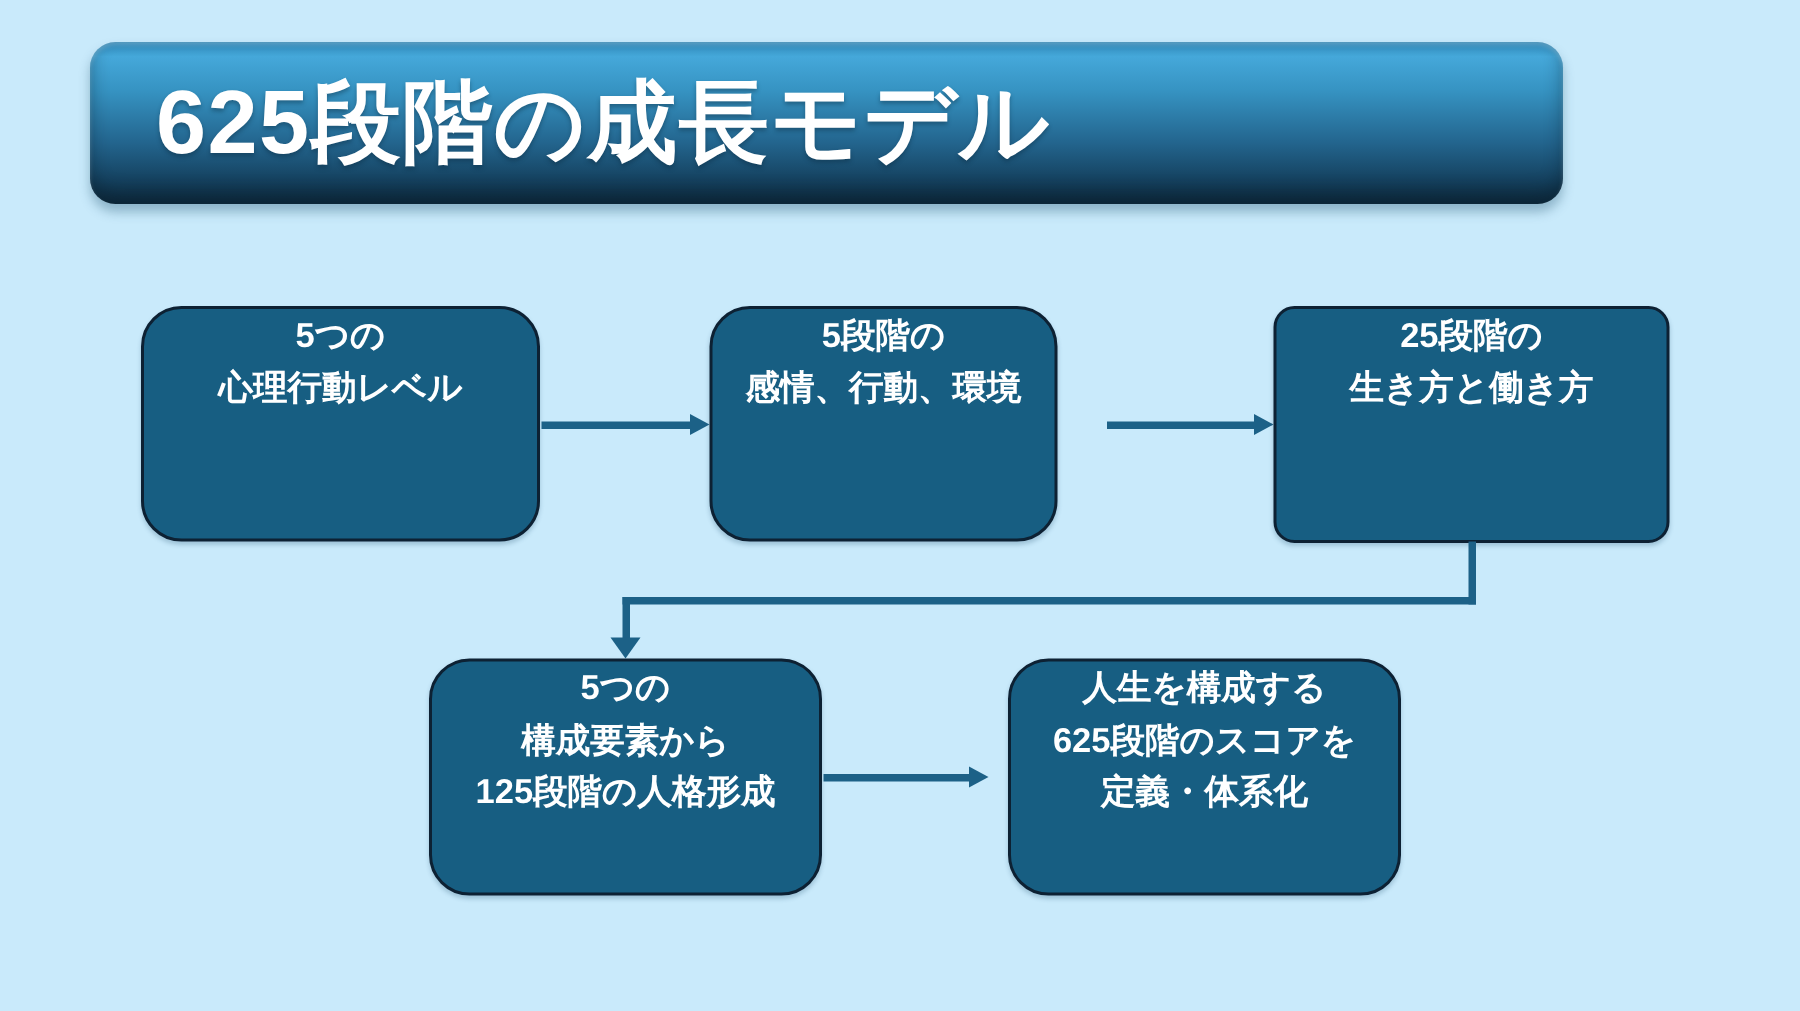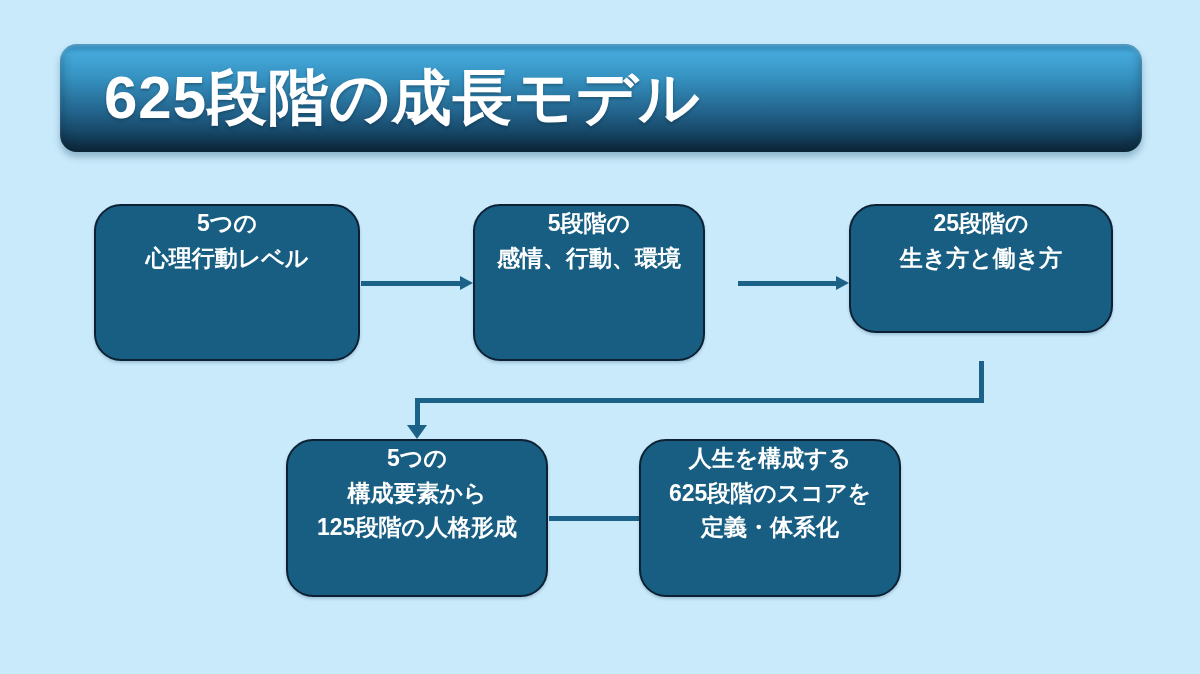--- a/index.html
+++ b/index.html
@@ -22,7 +22,7 @@
 
   
   .banner{
-    position:absolute;left:60px;top:44px;width:1082px;height:108px;
+    position:absolute;left:60px;top:28px;width:982px;height:108px;
     border-radius:17px;
     background:linear-gradient(180deg,
       #2e86b6 0%, var(--banner-top) 9%, #3693c2 30%,

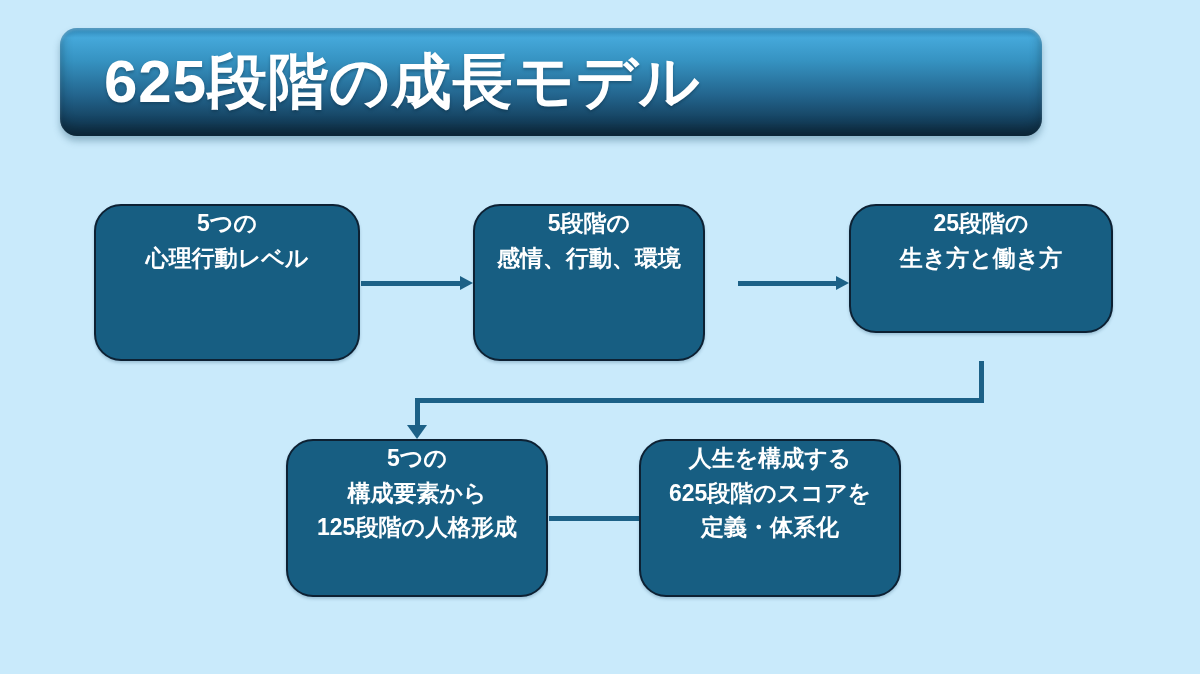--- a/index.html
+++ b/index.html
@@ -61,7 +61,7 @@
   }
   .box1{left:94px;top:204px;width:266px;height:157px;}
   .box2{left:473px;top:204px;width:232px;height:157px;}
-  .box3{left:849px;top:204px;width:264px;height:129px;}
+  .box3{left:849px;top:204px;width:264px;height:158px;border-radius:14px;}
   .box4{left:286px;top:439px;width:262px;height:158px;}
   .box5{left:639px;top:439px;width:262px;height:158px;}
 

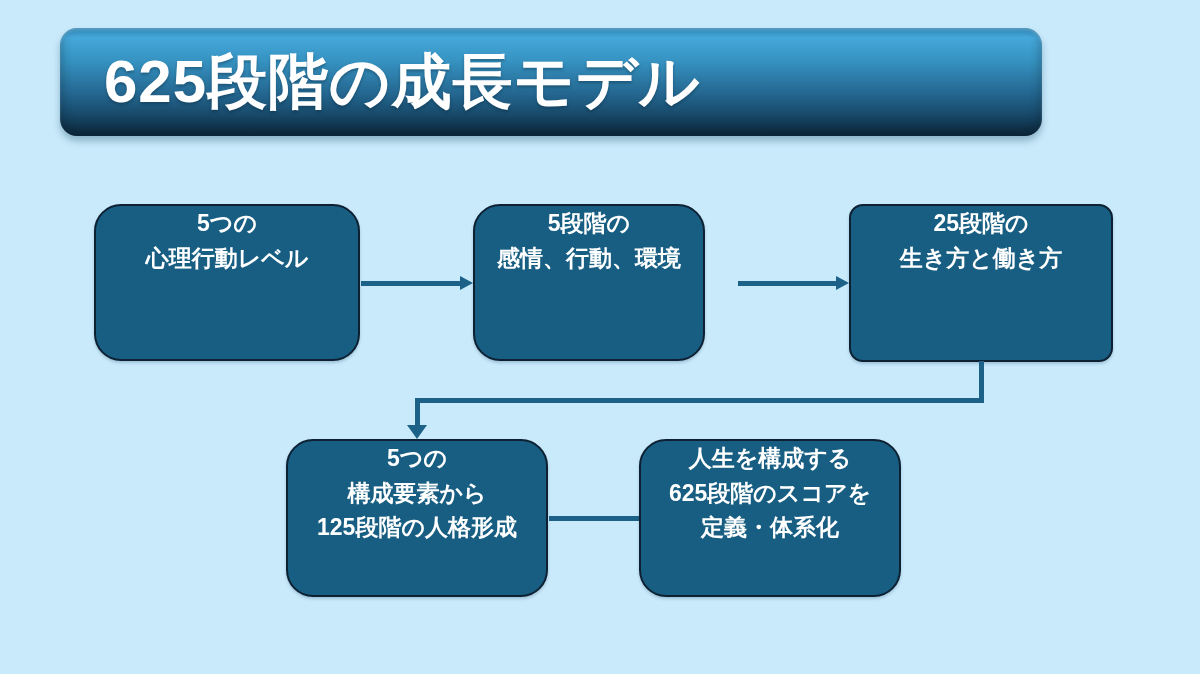--- a/index.html
+++ b/index.html
@@ -63,7 +63,7 @@
   .box2{left:473px;top:204px;width:232px;height:157px;}
   .box3{left:849px;top:204px;width:264px;height:158px;border-radius:14px;}
   .box4{left:286px;top:439px;width:262px;height:158px;}
-  .box5{left:639px;top:439px;width:262px;height:158px;}
+  .box5{left:672px;top:439px;width:262px;height:158px;}
 
   
   .h-arrow{position:absolute;height:14px;}

